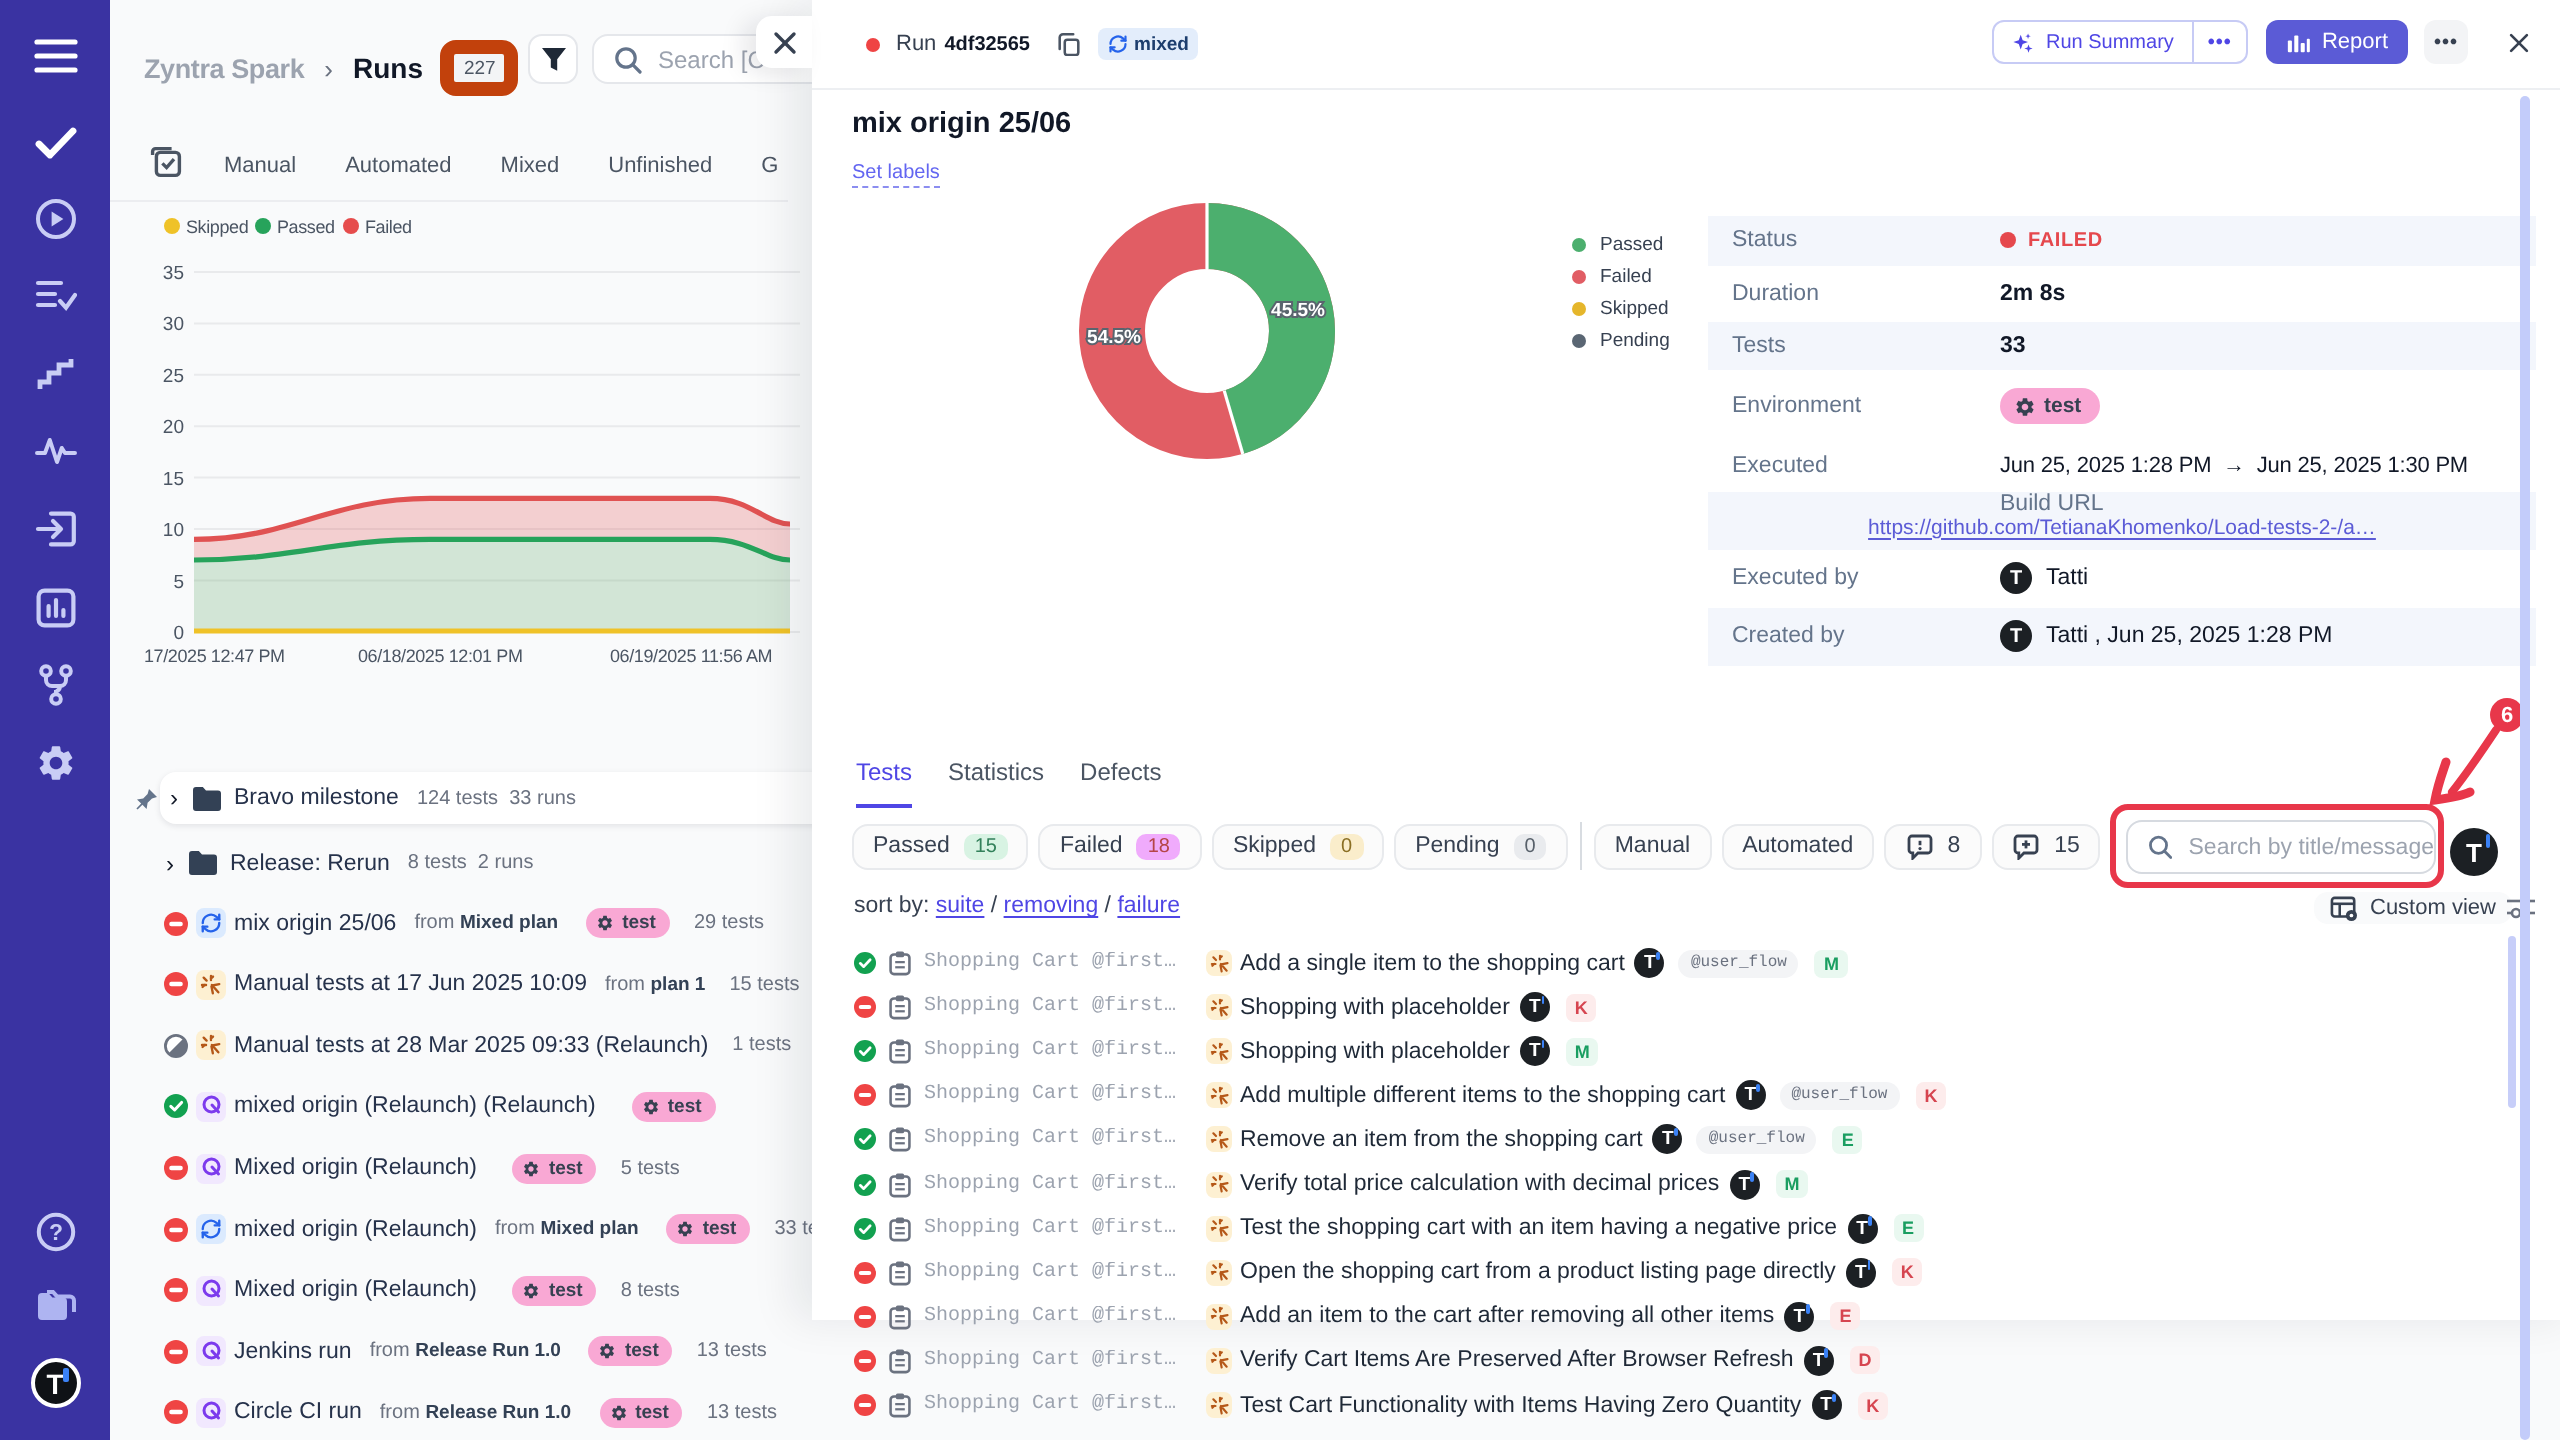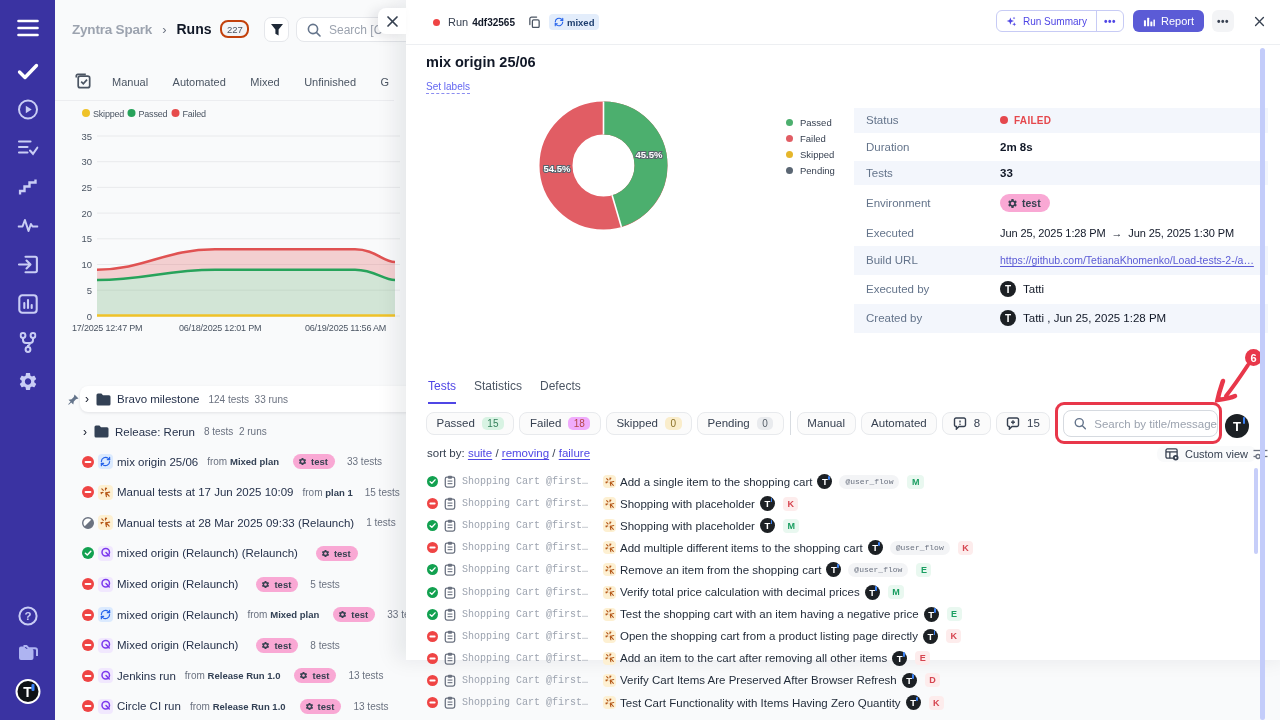--- a/index.html
+++ b/index.html
@@ -13,7 +13,7 @@
   .crumb .app { font-size:13.5px; font-weight:700; color:#9CA3AF; letter-spacing:-0.2px;}
   .crumb .chev { margin:0 10px; color:#6B7280; font-size:13px; }
   .crumb .page { font-size:14px; font-weight:700; color:#111827; }
-  .crumb .count { margin-left:9px; background:#F3F4F6; border:2px solid #c2410c; color:#4B5563; font-size:9.5px; padding:1.5px 4.5px; border-radius:8px; font-weight:500;}
+  .crumb .count { margin-left:9px; background:#F3F4F6; border:7px solid #c2410c; color:#4B5563; font-size:9.5px; padding:1.5px 4.5px; border-radius:8px; font-weight:500;}
   .filterbtn { position:absolute; left:209px; top:17px; width:25px; height:25px; background:#fff; border:1px solid #E5E7EB; border-radius:7px; display:flex; align-items:center; justify-content:center; }
   .searchbox { position:absolute; left:241px; top:17px; width:150px; height:25px; background:#fff; border:1px solid #E5E7EB; border-radius:8px; display:flex; align-items:center; padding-left:10px; color:#9CA3AF; font-size:12px; }
   .searchbox svg { margin-right:8px; }

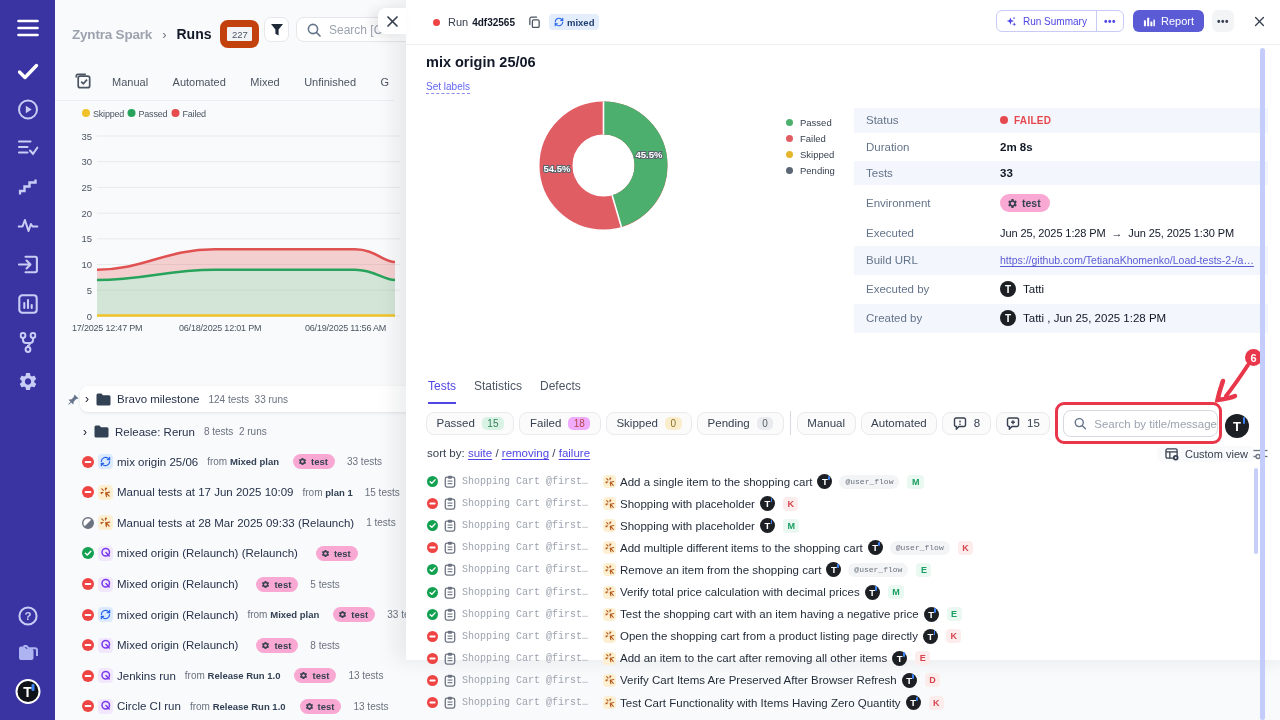--- a/index.html
+++ b/index.html
@@ -512,7 +512,7 @@
         <span class="lbl">Executed</span>
         <span class="val" style="font-weight:500; font-size:11px; letter-spacing:-0.1px;">Jun 25, 2025 1:28 PM&nbsp; →&nbsp; Jun 25, 2025 1:30 PM</span>
       </div>
-    <div class="srow alt" style="height:29px;">
+    <div class="srow alt" style="height:29px;flex-direction:column;">
         <span class="lbl">Build URL</span>
         <span class="val">
           <a style="color:#5B5BD6; text-decoration:underline; text-underline-offset:2px; font-size:10.5px;">https://github.com/TetianaKhomenko/Load-tests-2-/a…</a>

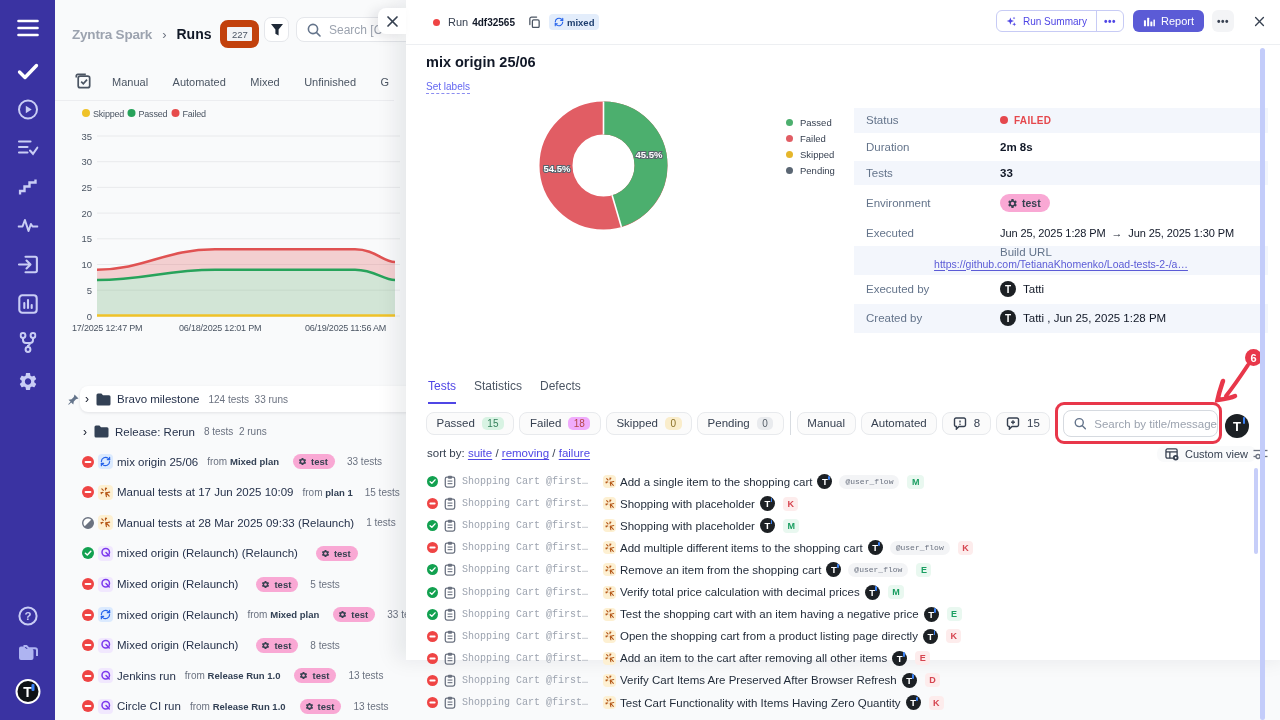--- a/index.html
+++ b/index.html
@@ -207,7 +207,7 @@
       <span class="envbadge"><svg width="9" height="9" viewBox="0 0 24 24">
             <path fill="#374151" d="M19.14 12.94c.04-.3.06-.61.06-.94 0-.32-.02-.64-.07-.94l2.03-1.58c.18-.14.23-.41.12-.61l-1.92-3.32c-.12-.22-.37-.29-.59-.22l-2.39.96c-.5-.38-1.03-.7-1.62-.94l-.36-2.54c-.04-.24-.24-.41-.48-.41h-3.84c-.24 0-.43.17-.47.41l-.36 2.54c-.59.24-1.13.57-1.62.94l-2.39-.96c-.22-.08-.47 0-.59.22L2.74 8.87c-.12.21-.08.47.12.61l2.03 1.58c-.05.3-.09.63-.09.94s.02.64.07.94l-2.03 1.58c-.18.14-.23.41-.12.61l1.92 3.32c.12.22.37.29.59.22l2.39-.96c.5.38 1.03.7 1.62.94l.36 2.54c.05.24.24.41.48.41h3.84c.24 0 .44-.17.47-.41l.36-2.54c.59-.24 1.13-.56 1.62-.94l2.39.96c.22.08.47 0 .59-.22l1.92-3.32c.12-.22.07-.47-.12-.61l-2.01-1.58zM12 15.6c-1.98 0-3.6-1.62-3.6-3.6s1.62-3.6 3.6-3.6 3.6 1.62 3.6 3.6-1.62 3.6-3.6 3.6z"></path>
           </svg>test</span>
-      <span class="meta">33 tests</span>
+      <span class="meta">29 tests</span>
     </div>
     <div class="runrow" style="top:91.5px; padding-left:13px; gap:4px;">
       <svg width="12" height="12" viewBox="0 0 12 12">

